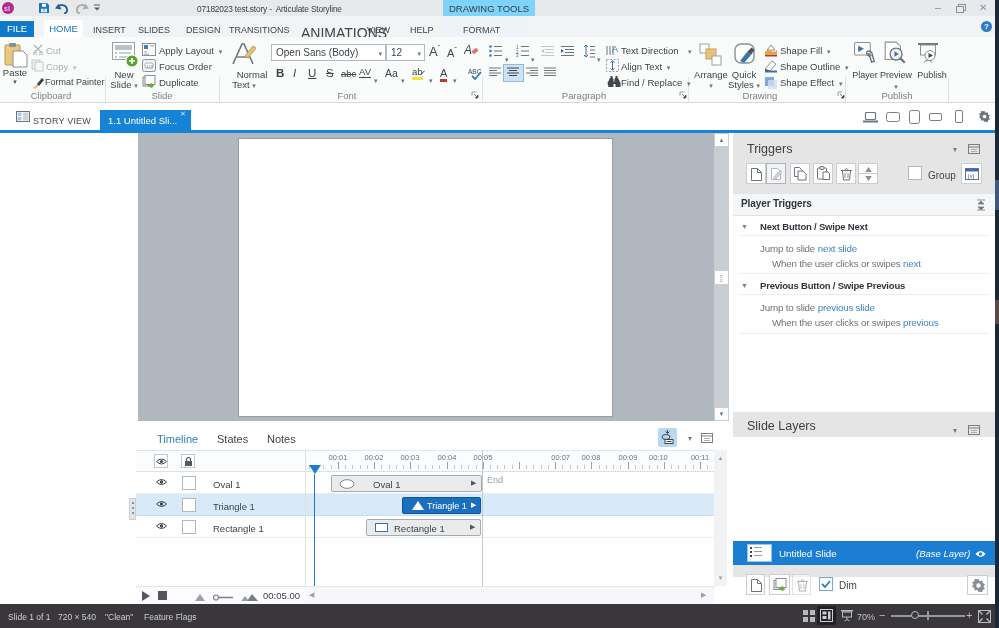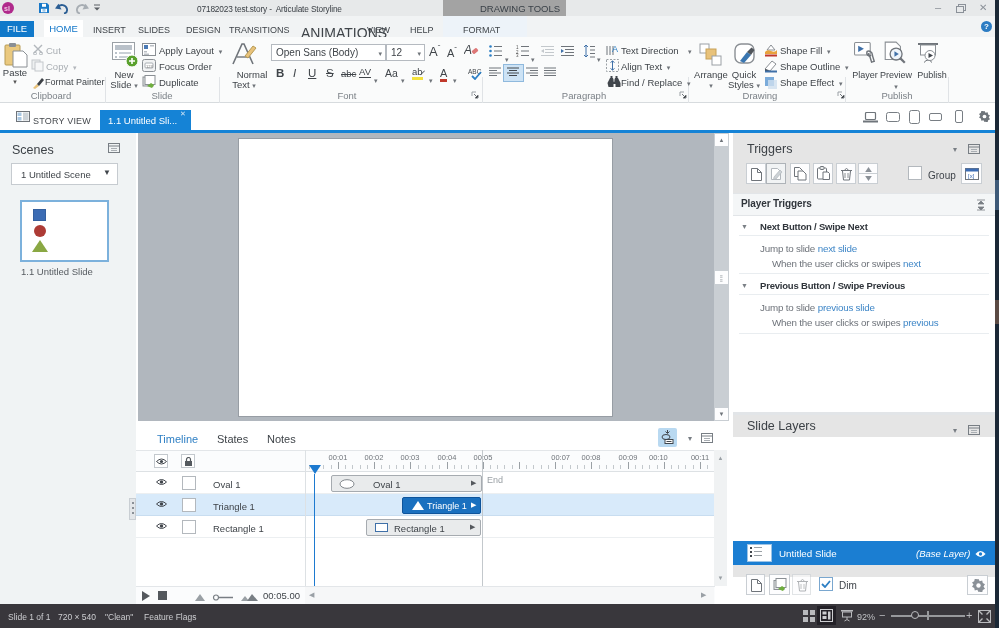--- a/index.html
+++ b/index.html
@@ -46,7 +46,7 @@
         <path d="M1 3.5 L4 6.5 L7 3.5 Z" fill="#5a5f64"></path>
       </svg>
     <div class="txt" style="left:197px;top:4px;font-size:8.3px;letter-spacing:-0.15px;color:#3b4046;">07182023 test.story -&nbsp; Articulate Storyline</div>
-    <div class="abs" style="left:443px;top:0;width:92px;height:16px;background:#a3a3a3;color:#3a4148;font-size:9.5px;text-align:center;line-height:17px;padding-left:31px;">DRAWING TOOLS</div>
+    <div class="abs" style="left:443px;top:0;width:92px;height:16px;background:#7dd3fc;color:#3a4148;font-size:9.5px;text-align:center;line-height:17px;">DRAWING TOOLS</div>
     <div class="txt" style="left:935px;top:1px;font-size:11px;color:#8b9199;">–</div>
     <svg class="abs" style="left:956px;top:4px;" width="10" height="9" viewBox="0 0 10 9">
         <rect x="2.5" y="0.5" width="7" height="6" fill="none" stroke="#8b9199"></rect>

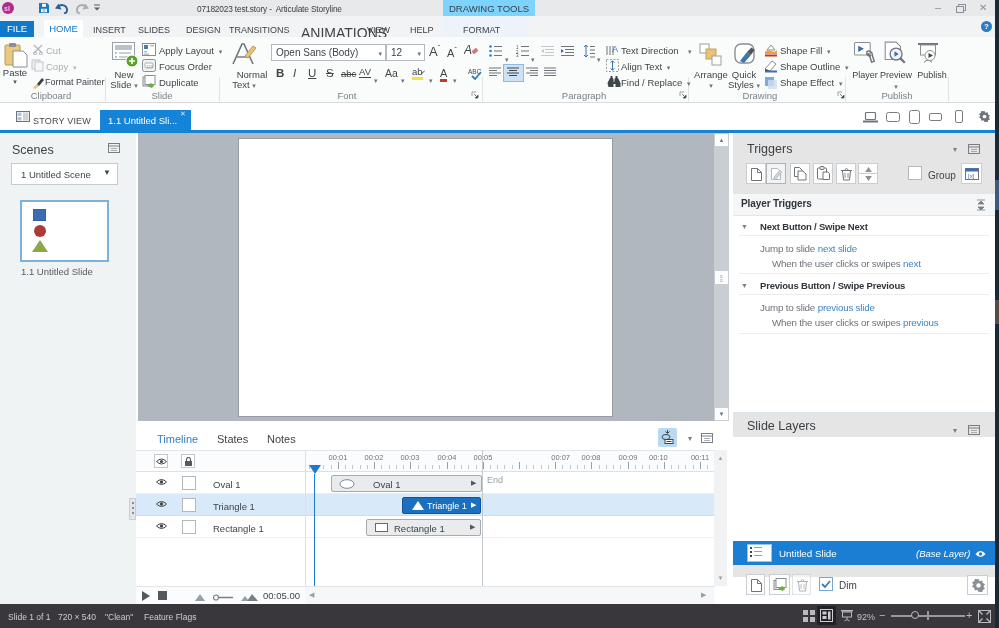--- a/index.html
+++ b/index.html
@@ -335,24 +335,6 @@
   </div>
   <div class="abs" style="left:0;top:130px;width:995px;height:3px;background:#1583d6;"></div>
 
-  <div id="scenes" class="abs" style="left:0;top:133px;width:136px;height:471px;background:#f0f3f4;border-right:2px solid #fff;box-sizing:content-box;">
-    <div class="txt" style="left:12px;top:10px;font-size:12.5px;color:#3c4146;">Scenes</div>
-    <svg class="abs" style="left:108px;top:10px;" width="12" height="10" viewBox="0 0 12 10">
-        <rect x="0.5" y="0.5" width="11" height="9" fill="none" stroke="#787e84"></rect>
-        <path d="M0.5 3 h11" stroke="#787e84"></path>
-        <path d="M3 5.5 h6 M3 7.5 h6" stroke="#a9aeb3"></path>
-      </svg>
-    <div class="abs" style="left:11px;top:30px;width:105px;height:20px;background:#fff;border:1px solid #c6cbd0;">
-      <div class="txt" style="left:9px;top:5px;font-size:9.5px;color:#3f4449;">1 Untitled Scene</div>
-      <div class="txt" style="left:91px;top:4px;font-size:8px;color:#41464c;">▼</div>
-    </div>
-    <div class="abs" style="left:20px;top:67px;width:85px;height:58px;background:#fff;border:2px solid #7cb1dc;">
-      <div class="abs" style="left:11px;top:7px;width:13px;height:12px;background:#3c6cb4;border:1px solid #34609f;box-sizing:border-box;"></div>
-      <div class="abs" style="left:12px;top:23px;width:12px;height:12px;border-radius:50%;background:#ad3b35;"></div>
-      <div class="abs" style="left:10px;top:38px;width:0;height:0;border-left:8px solid transparent;border-right:8px solid transparent;border-bottom:12px solid #8aa843;"></div>
-    </div>
-    <div class="txt" style="left:21px;top:133px;font-size:9.5px;color:#565b60;">1.1 Untitled Slide</div>
-  </div>
 
   <div class="abs" style="left:129px;top:498px;width:7px;height:22px;background:#e3e6e9;border:1px solid #c9ced3;box-sizing:border-box;">
     <div class="abs" style="left:2px;top:3px;width:2px;height:2px;background:#8a9097;"></div>

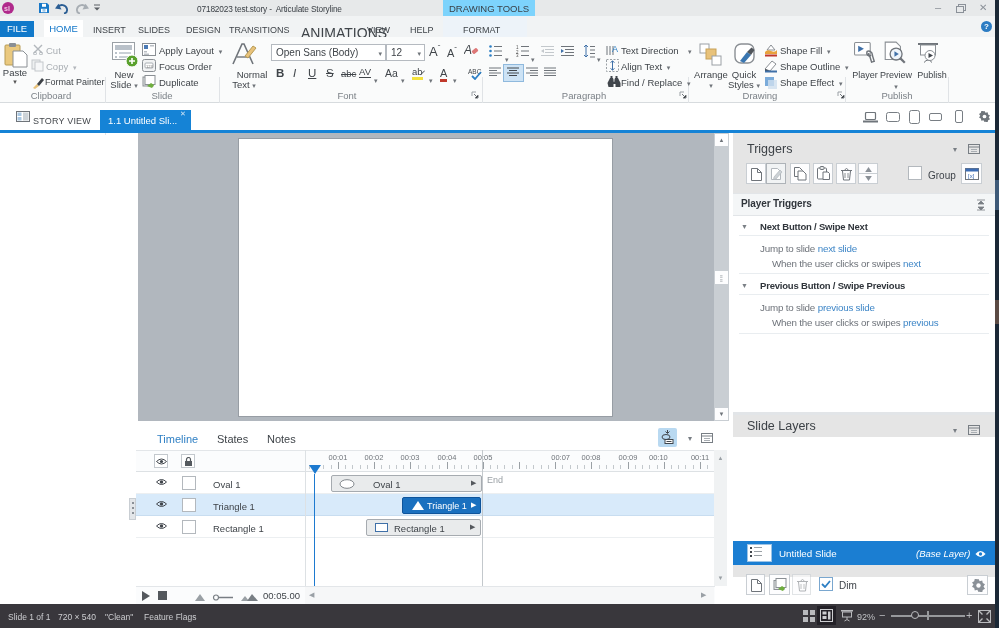--- a/index.html
+++ b/index.html
@@ -643,7 +643,7 @@
         <rect x="1.5" y="2" width="9" height="5" fill="none" stroke="#b9babd"></rect>
         <path d="M6 7 v2 M3.5 11 q2.5 -3 5 0" stroke="#b9babd" fill="none"></path>
       </svg>
-    <div class="txt" style="left:857px;top:8px;font-size:9px;color:#c2c3c6;">92%</div>
+    <div class="txt" style="left:857px;top:8px;font-size:9px;color:#c2c3c6;">70%</div>
     <div class="txt" style="left:879px;top:5px;font-size:11px;color:#b9babd;">−</div>
     <div class="abs" style="left:891px;top:614px;"></div>
     <div class="abs" style="left:891px;top:11px;width:74px;height:1.5px;background:#97999c;"></div>

